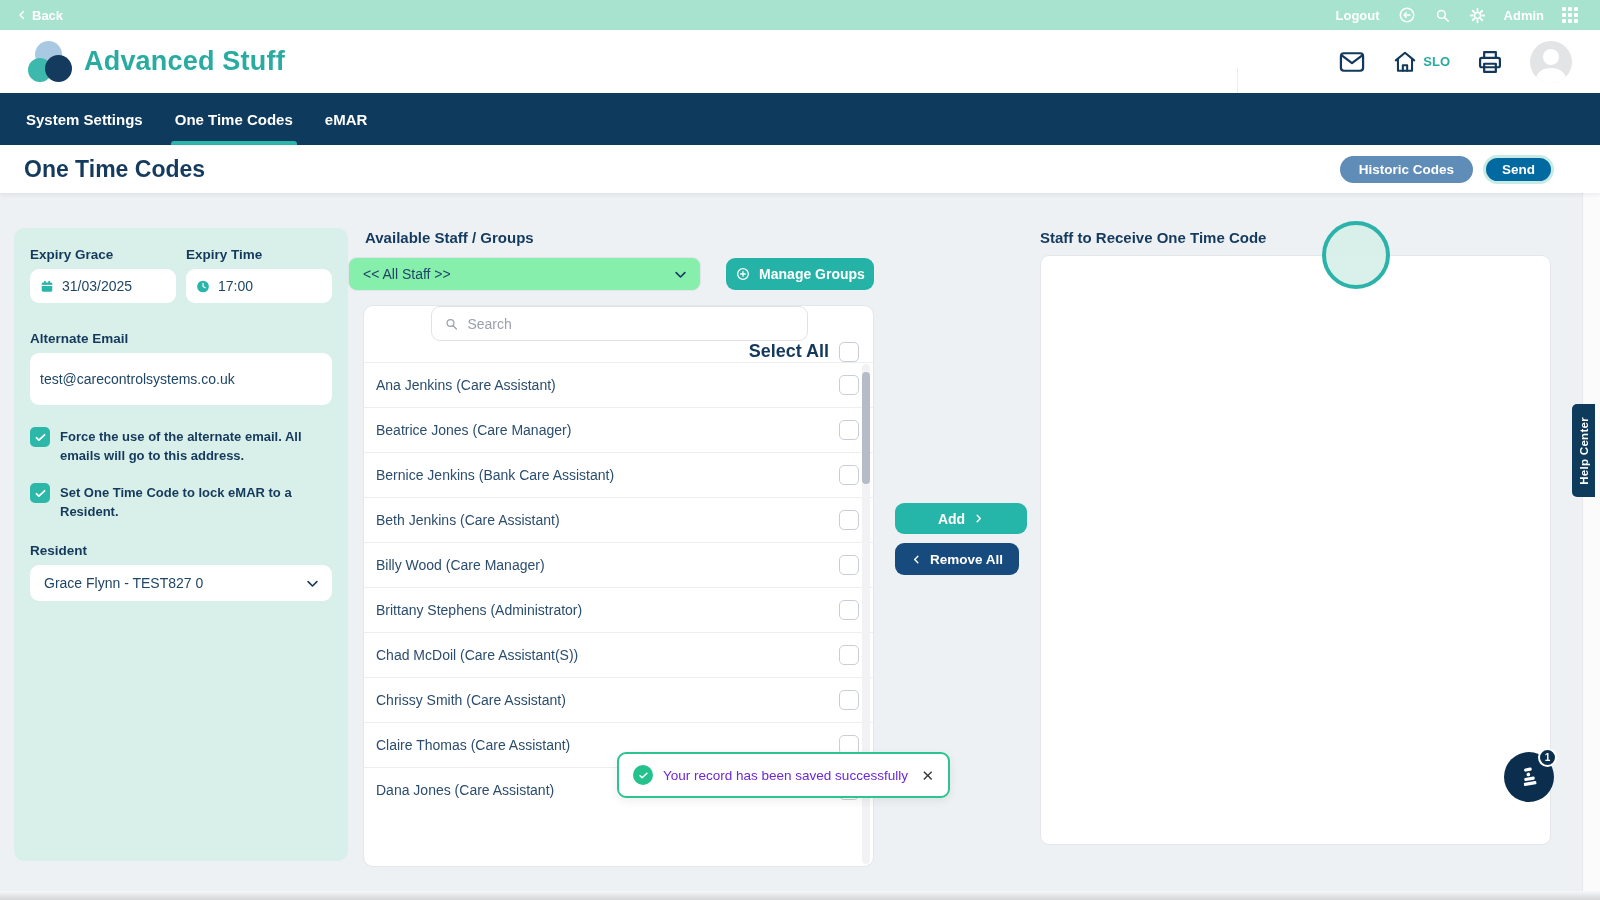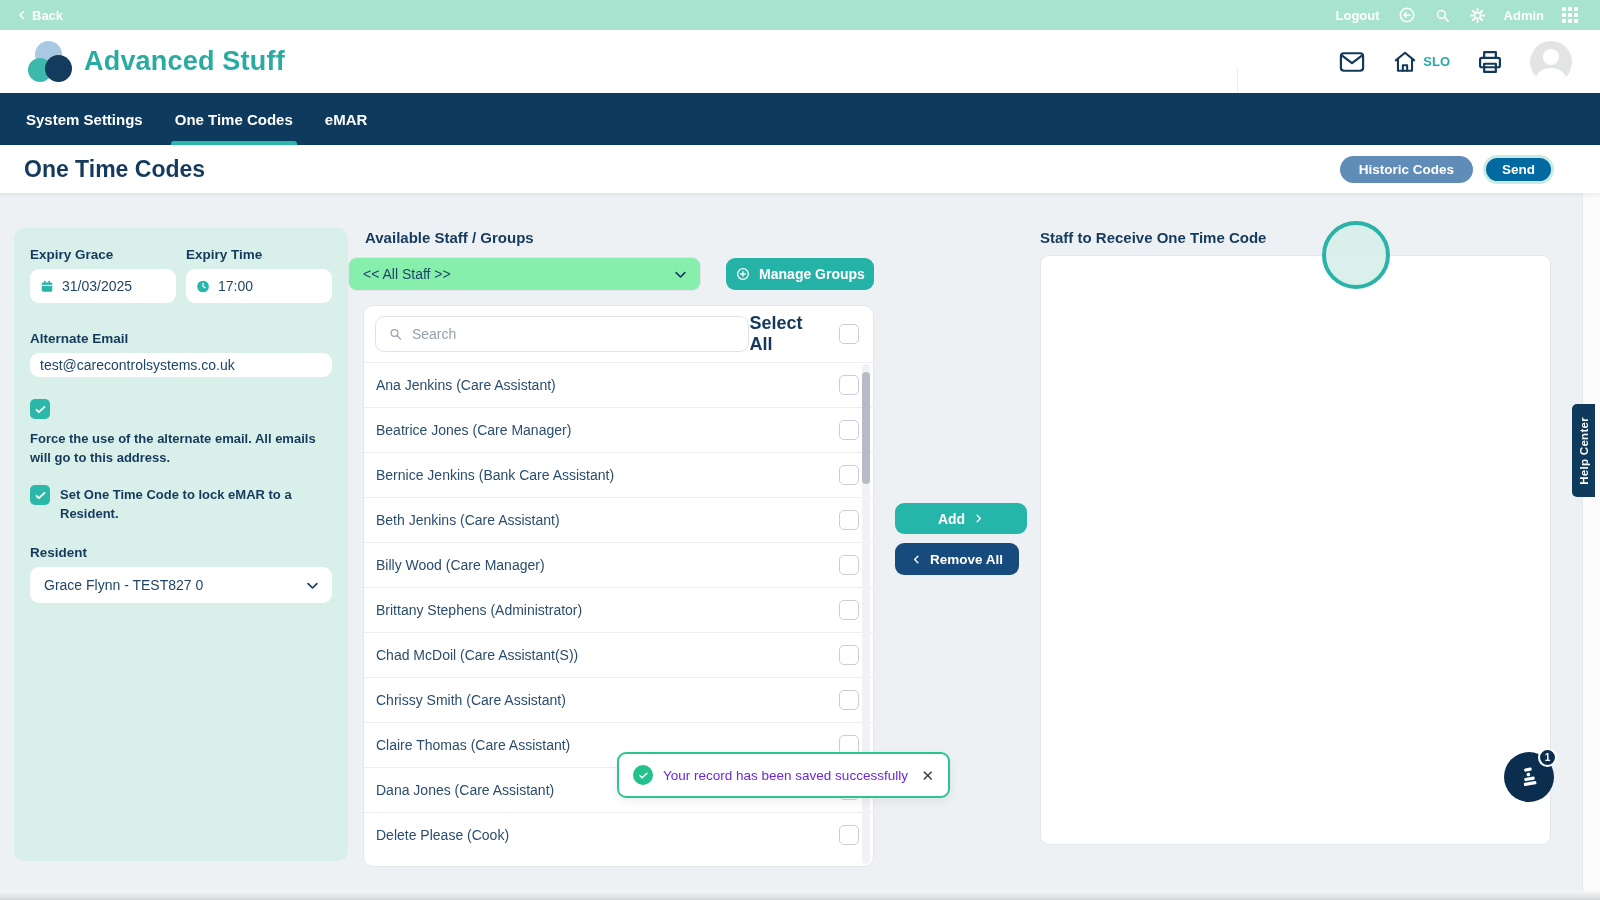--- a/index.html
+++ b/index.html
@@ -118,7 +118,7 @@
     position:absolute; left:363px; top:305px; width:511px; height:562px;
     background:#fff; border:1px solid #e3e6ea; border-radius:10px; overflow:hidden;
   }
-  .card-head { height:56px; display:flex; align-items:center; padding:0 10px 0 11px; }
+  .card-head { height:56px; display:flex; align-items:center; padding:0 10px 0 11px;flex-direction:column; }
   .search-box {
     width:377px; height:36px; border:1px solid #dfe3e7; border-radius:9px;
     display:flex; align-items:center; gap:9px; padding:0 12px; background:#fff;

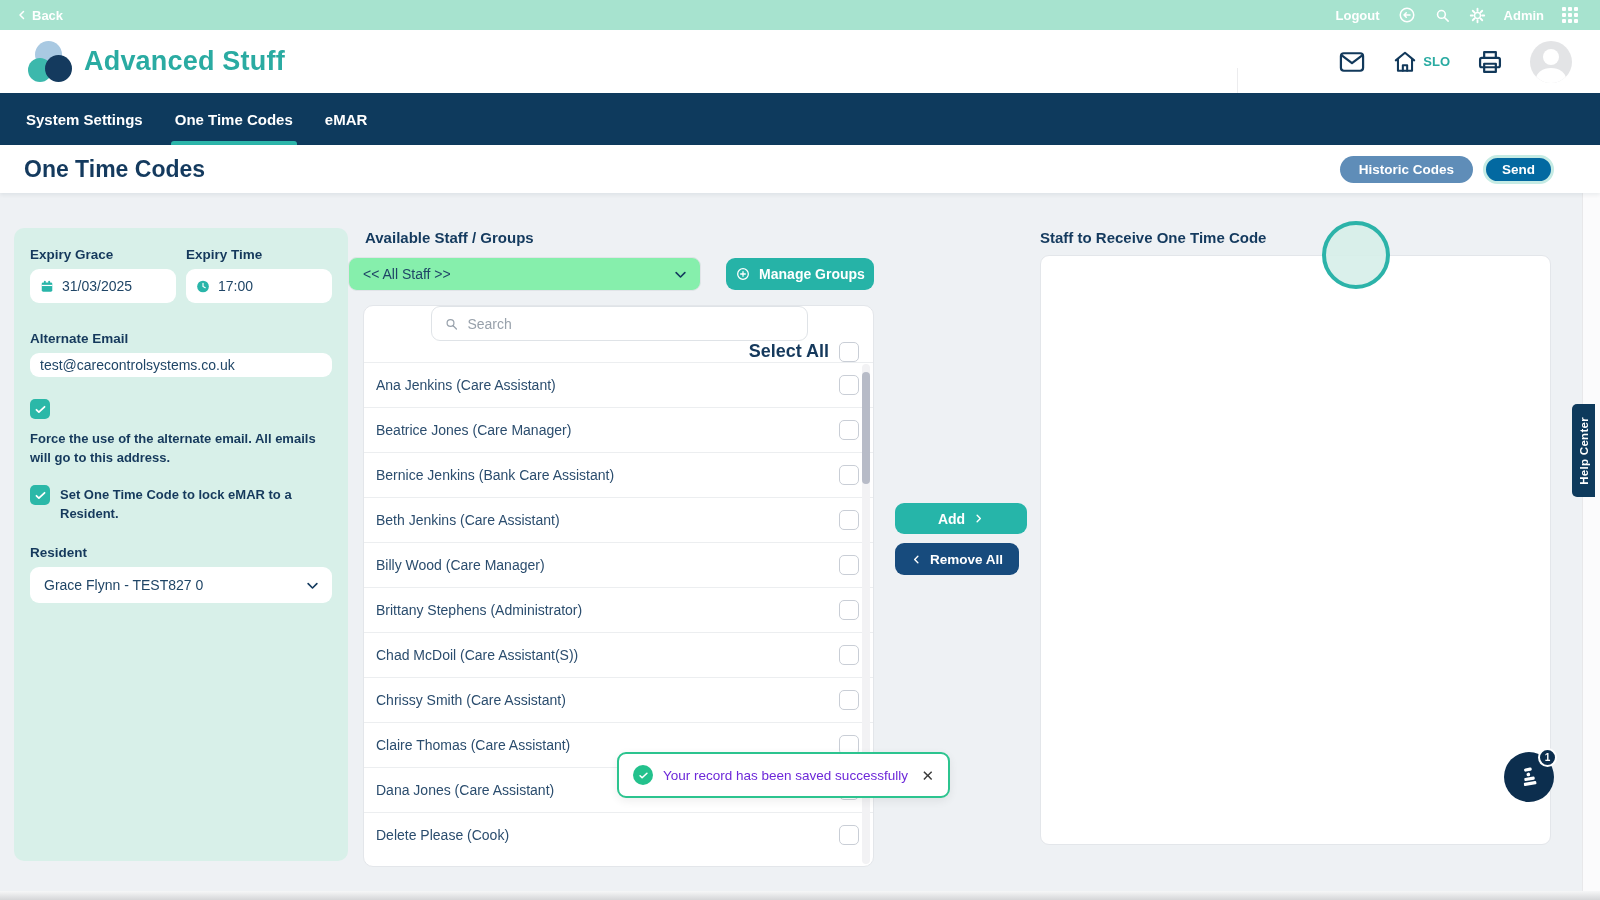--- a/index.html
+++ b/index.html
@@ -86,7 +86,7 @@
     border:none; outline:none; width:100%; font-family:inherit;
     font-size:14px; color:#1f4566; background:transparent;
   }
-  .email-inp { height:24px; }
+  .email-inp { height:52px; }
   .cb-row { display:flex; align-items:flex-start; gap:10px; }
   .checkbox {
     width:20px; height:20px; border-radius:5px; flex:0 0 20px; cursor:pointer;

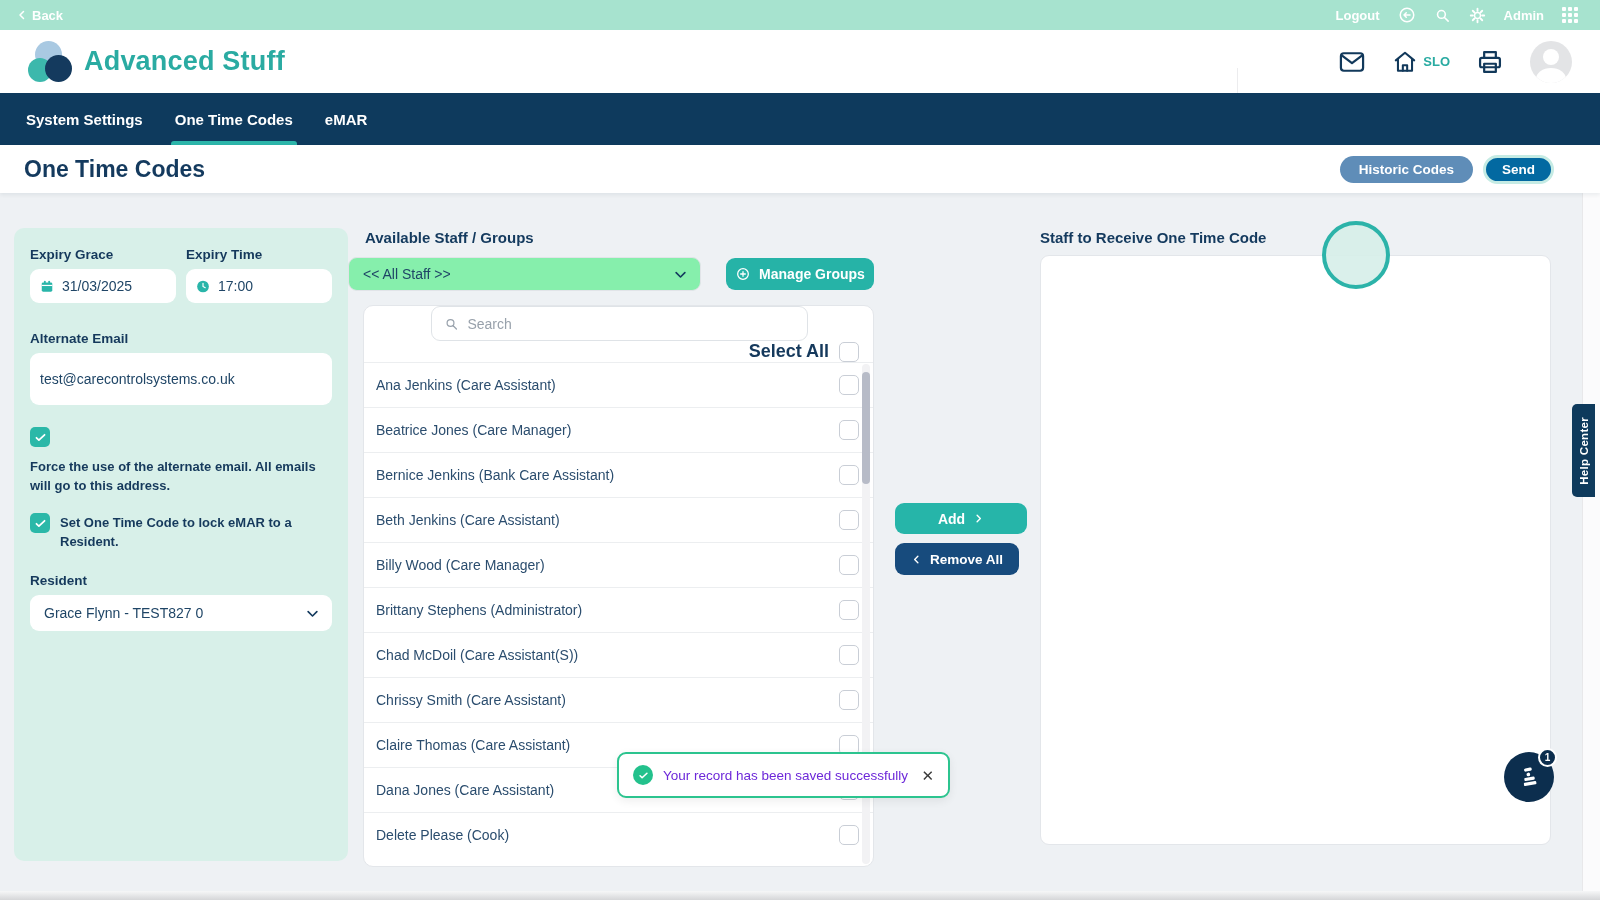--- a/index.html
+++ b/index.html
@@ -198,7 +198,7 @@
     position:absolute; left:0; top:891px; width:1600px; height:9px; z-index:2;
     background:linear-gradient(180deg,#f6f7f8 0%,#d5d6d8 100%);
   }
-  .mt28{margin-top:28px;} .mt22{margin-top:22px;flex-direction:column;} .mt18{margin-top:18px;} .mt3{margin-top:3px;}
+  .mt28{margin-top:28px;} .mt22{margin-top:22px;} .mt18{margin-top:18px;} .mt3{margin-top:3px;}
 </style>
 </head>
 <body>

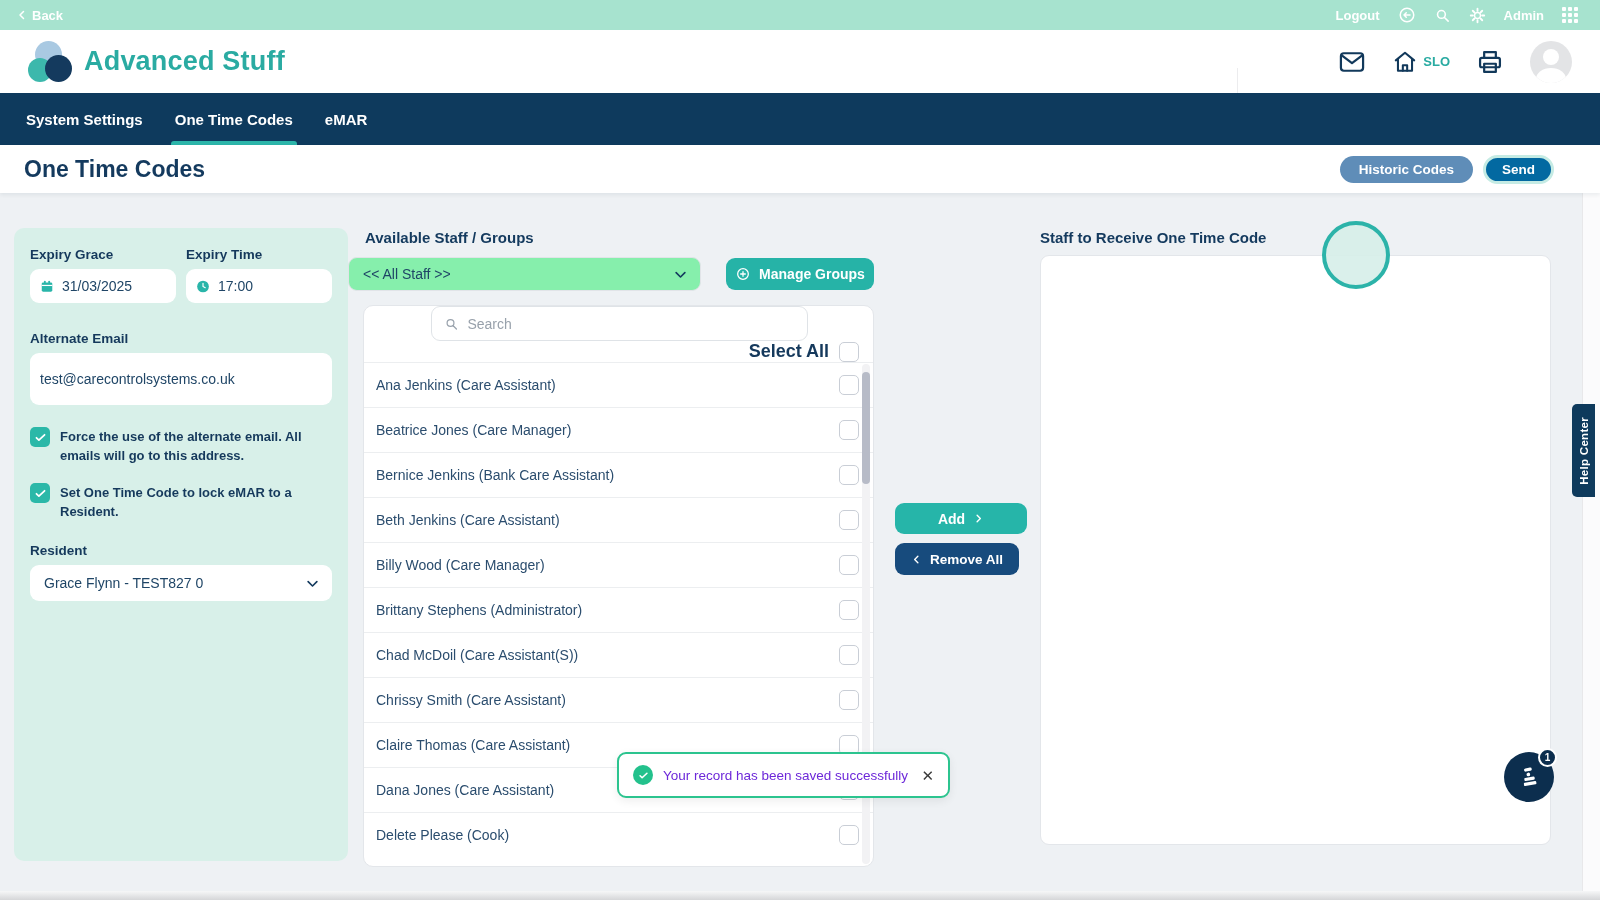--- a/index.html
+++ b/index.html
@@ -419,10 +419,6 @@
       <span class="name">Dana Jones (Care Assistant)</span>
       <div class="checkbox unchecked"></div>
     </div>
-  <div class="staff-row">
-      <span class="name">Delete Please (Cook)</span>
-      <div class="checkbox unchecked"></div>
-    </div>
 
   <div class="vscroll">
       <div class="thumb"></div>

